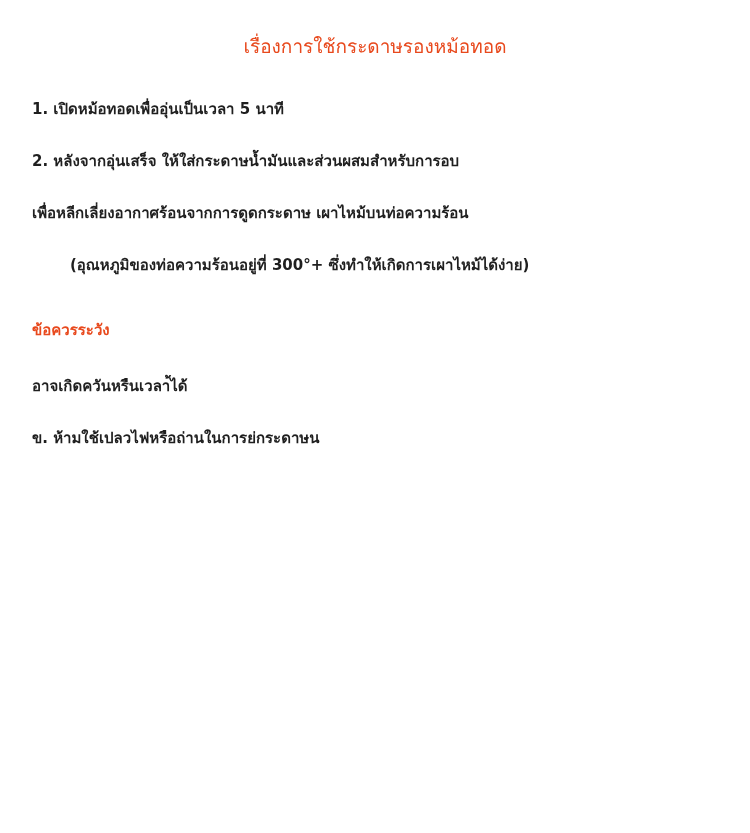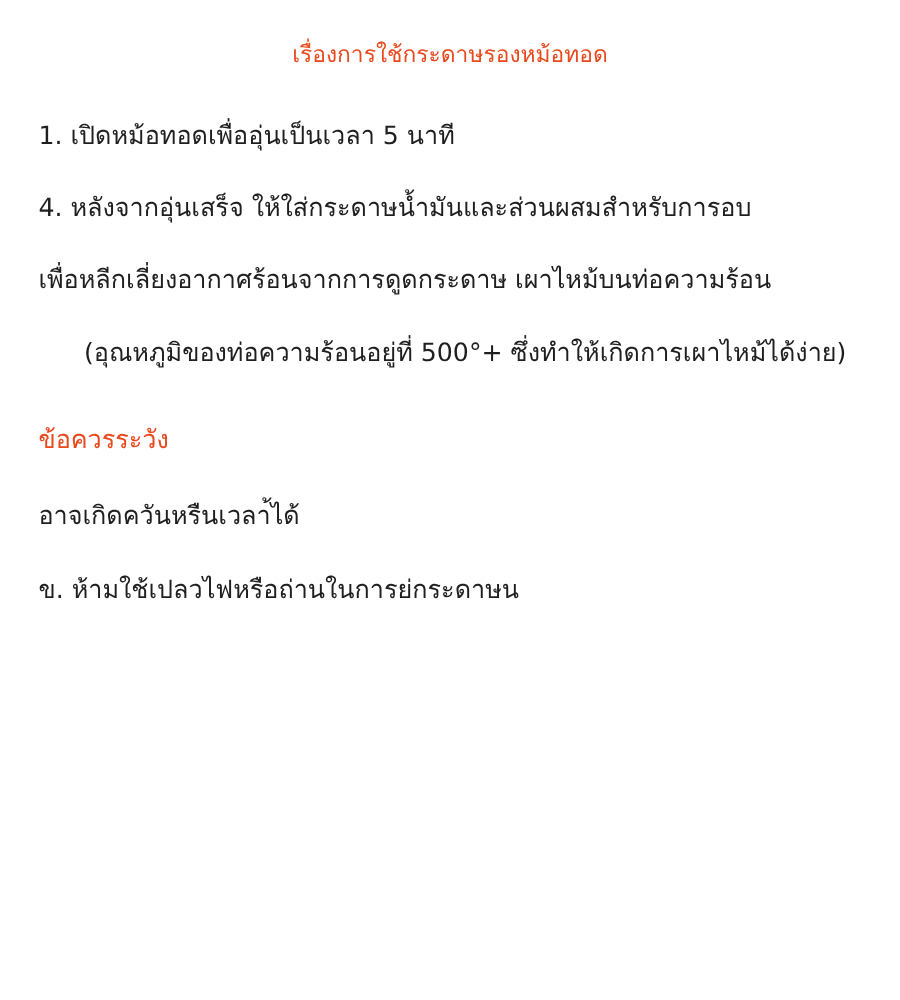--- a/index.html
+++ b/index.html
@@ -34,11 +34,11 @@
     margin-top: 40px;
   }
   .line {
-    font-size: 21px;
+    font-size: 15px;
     line-height: 1.35;
     color: #1f1f1f;
     margin: 0 0 32px 0;
-    font-weight: 400;
+    font-weight: 700;
   }
   .line.indent {
     padding-left: 38px;

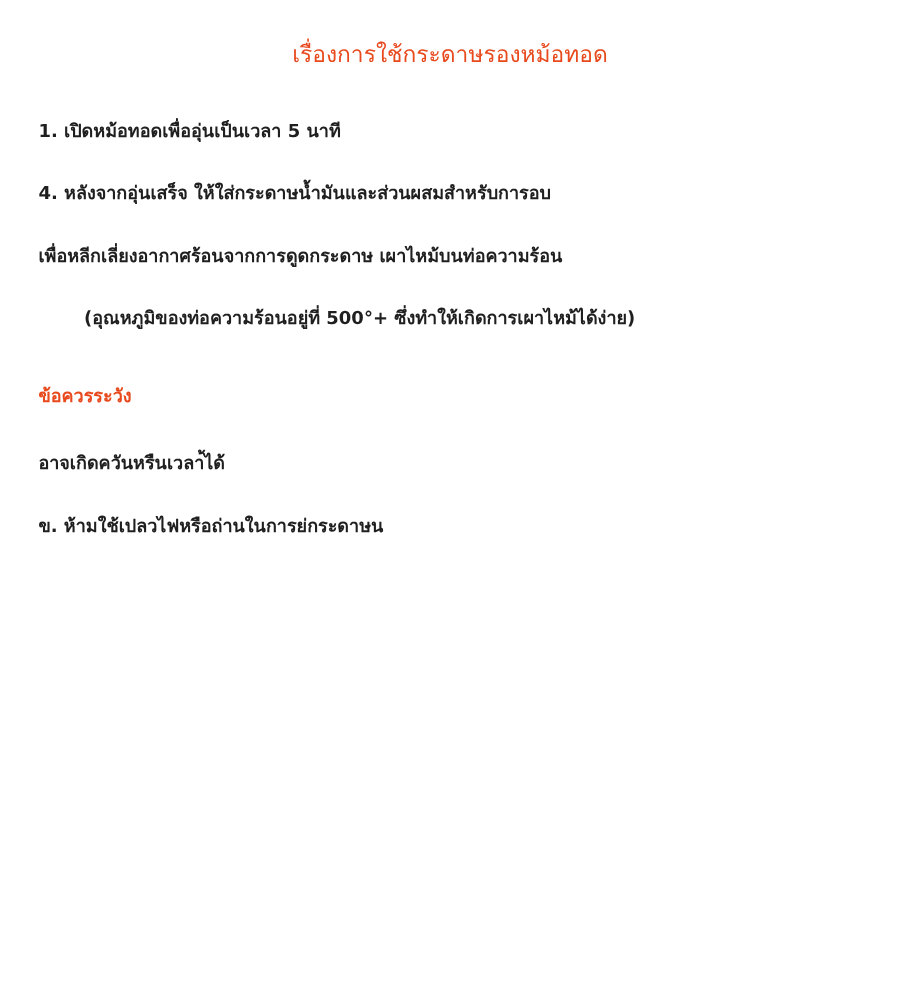--- a/index.html
+++ b/index.html
@@ -58,7 +58,7 @@
 
   <div class="body-block">
     <p class="line">1. เปิดหม้อทอดเพื่ออุ่นเป็นเวลา 5 นาที</p>
-    <p class="line">4. หลังจากอุ่นเสร็จ ให้ใส่กระดาษน้ำมันและส่วนผสมสำหรับการอบ</p>
+    <p class="line">2. หลังจากอุ่นเสร็จ ให้ใส่กระดาษน้ำมันและส่วนผสมสำหรับการอบ</p>
     <p class="line">เพื่อหลีกเลี่ยงอากาศร้อนจากการดูดกระดาษ เผาไหม้บนท่อความร้อน</p>
     <p class="line indent">(อุณหภูมิของท่อความร้อนอยู่ที่ 500°+ ซึ่งทำให้เกิดการเผาไหม้ได้ง่าย)</p>
     <p class="line warn-heading">ข้อควรระวัง</p>

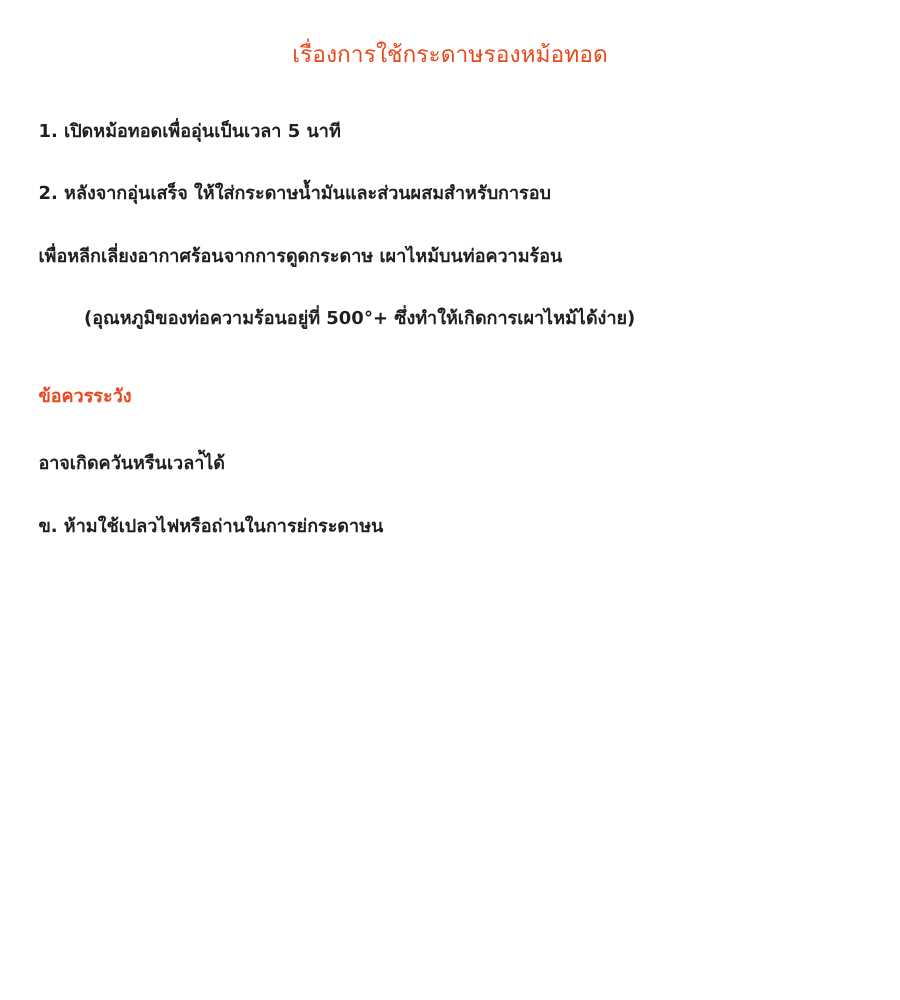--- a/index.html
+++ b/index.html
@@ -60,7 +60,7 @@
     <p class="line">1. เปิดหม้อทอดเพื่ออุ่นเป็นเวลา 5 นาที</p>
     <p class="line">2. หลังจากอุ่นเสร็จ ให้ใส่กระดาษน้ำมันและส่วนผสมสำหรับการอบ</p>
     <p class="line">เพื่อหลีกเลี่ยงอากาศร้อนจากการดูดกระดาษ เผาไหม้บนท่อความร้อน</p>
-    <p class="line indent">(อุณหภูมิของท่อความร้อนอยู่ที่ 500°+ ซึ่งทำให้เกิดการเผาไหม้ได้ง่าย)</p>
+    <p class="line indent">(อุณหภูมิของท่อความร้อนอยู่ที่ 300°+ ซึ่งทำให้เกิดการเผาไหม้ได้ง่าย)</p>
     <p class="line warn-heading">ข้อควรระวัง</p>
     <p class="line">อาจเกิดควันหรืนเวลา้ได้</p>
     <p class="line">ข. ห้ามใช้เปลวไฟหรือถ่านในการย่กระดาษน</p>

